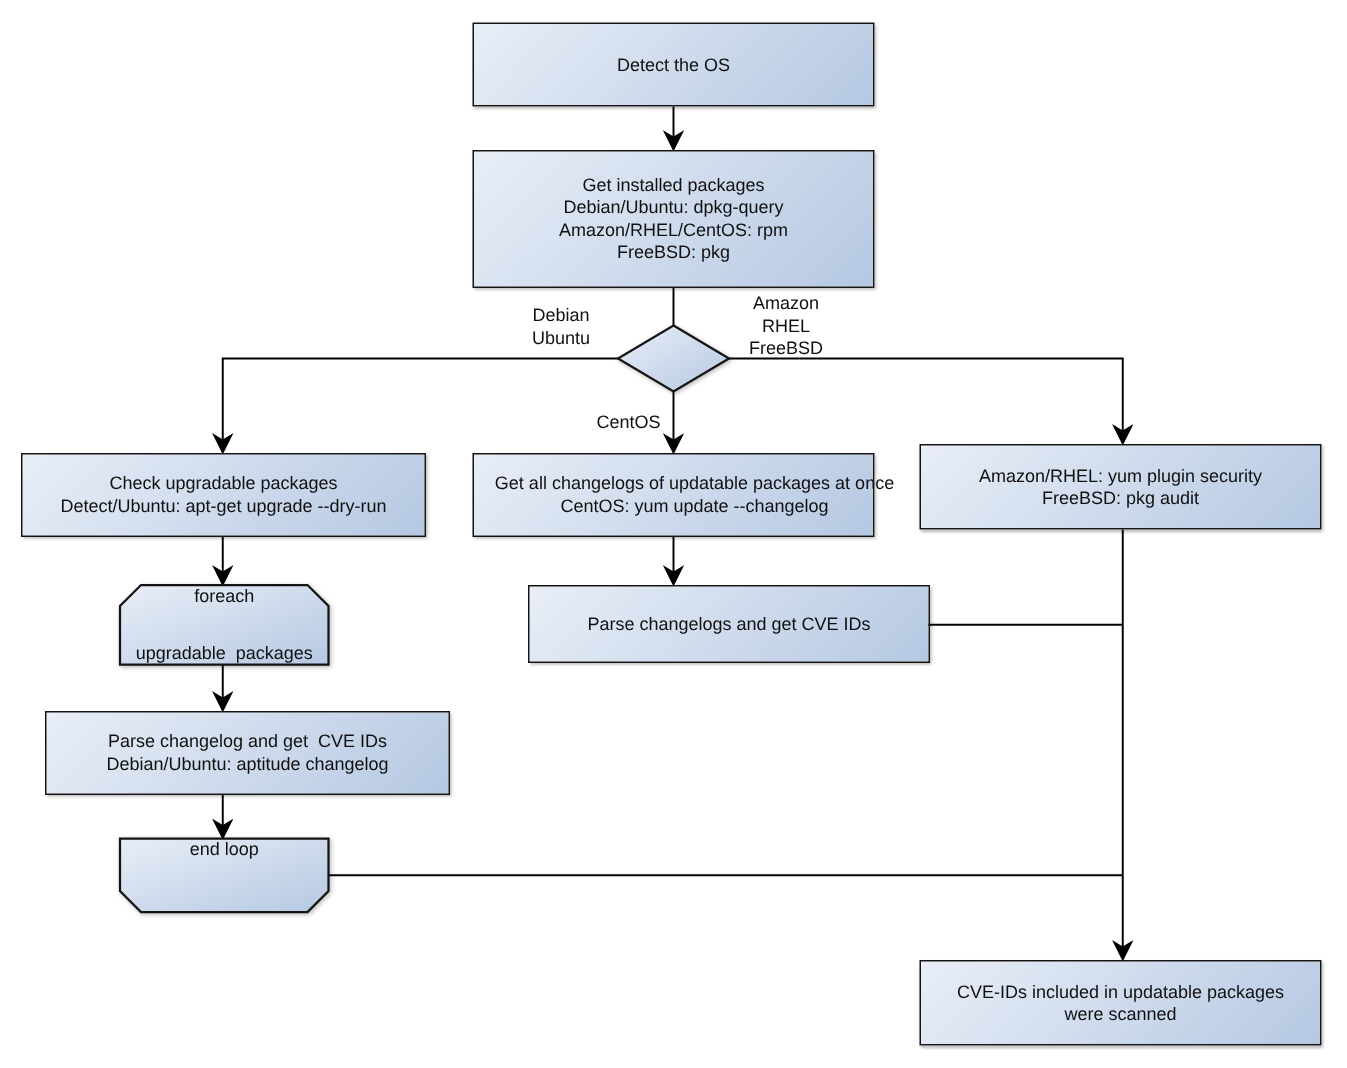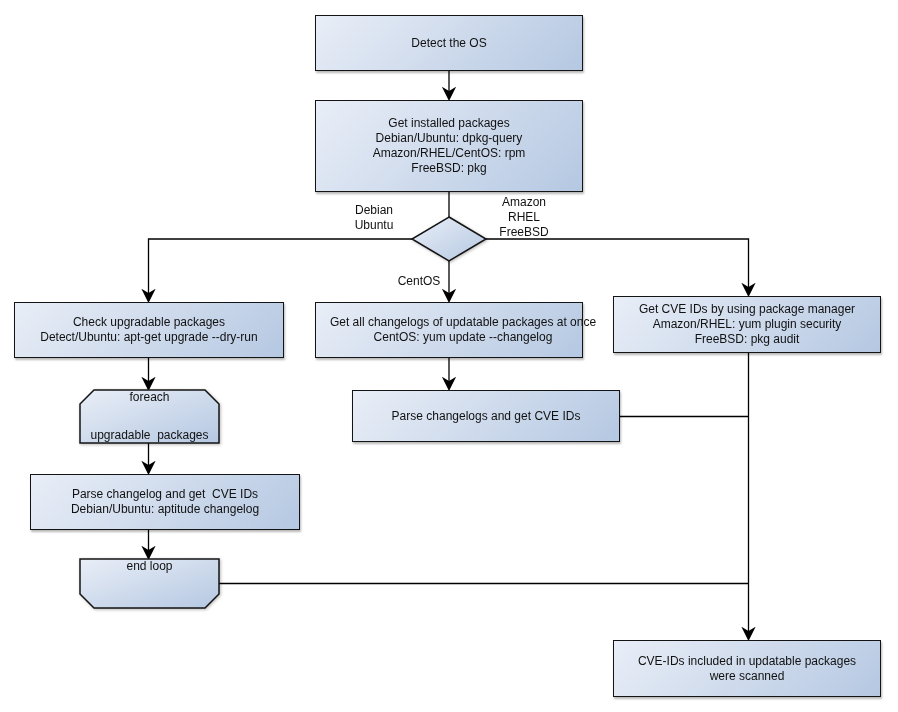--- a/index.html
+++ b/index.html
@@ -93,7 +93,6 @@
   </div>
 
   <div class="node" style="left:613px;top:296px;width:268px;height:57px;">
-    <span class="tline">Get CVE IDs by using package manager</span>
     <span class="tline">Amazon/RHEL: yum plugin security</span>
     <span class="tline">FreeBSD: pkg audit</span>
   </div>

